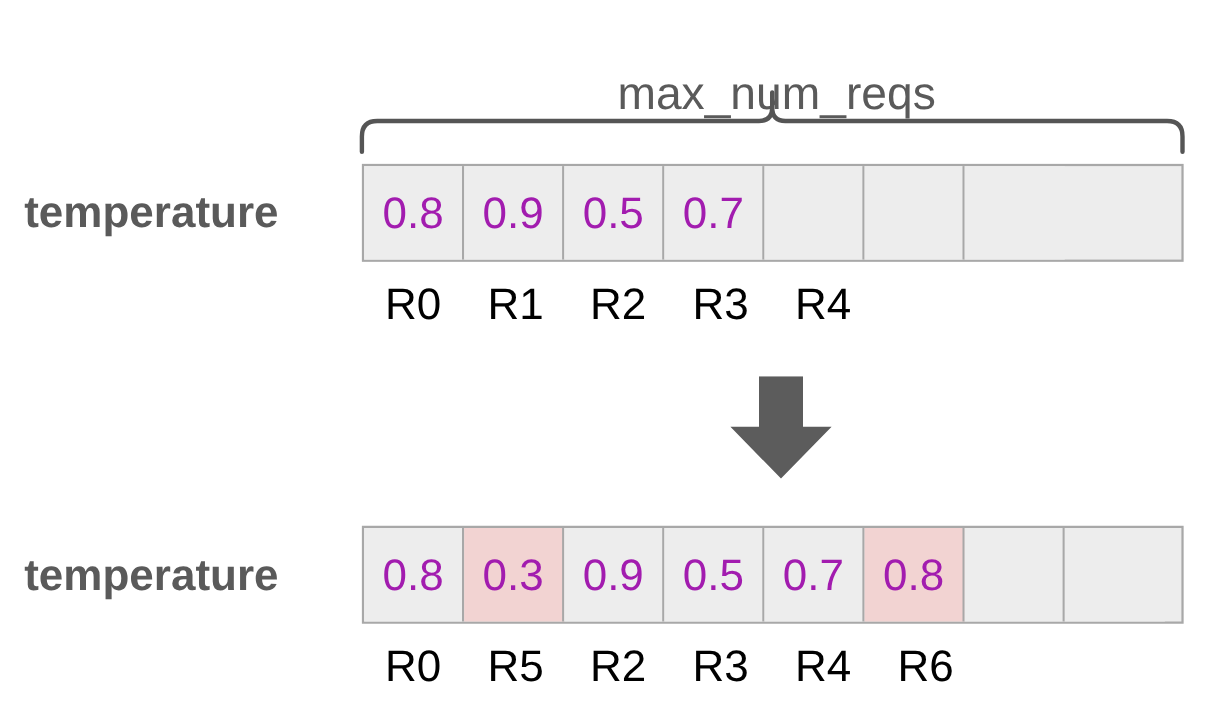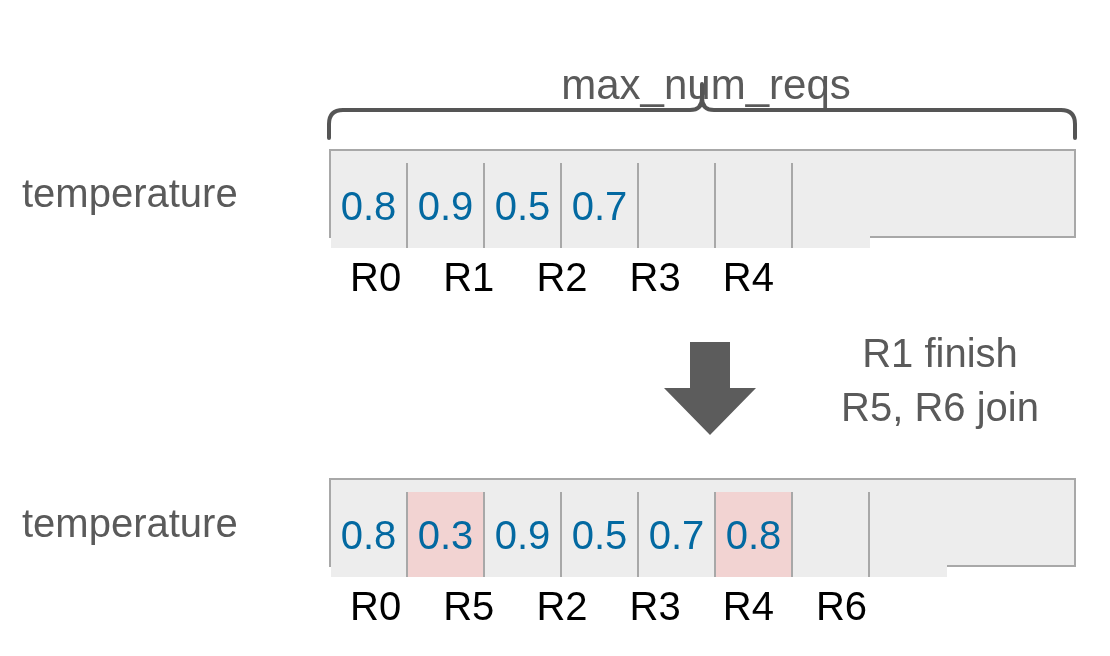--- a/index.html
+++ b/index.html
@@ -54,6 +54,7 @@
     line-height: 46px;
     color: #5a5a5a;
     white-space: nowrap;
+    font-weight: bold;
   }
   .row-label.top  { left: 22px; top: 170px; }
   .row-label.bot  { left: 22px; top: 500px; }

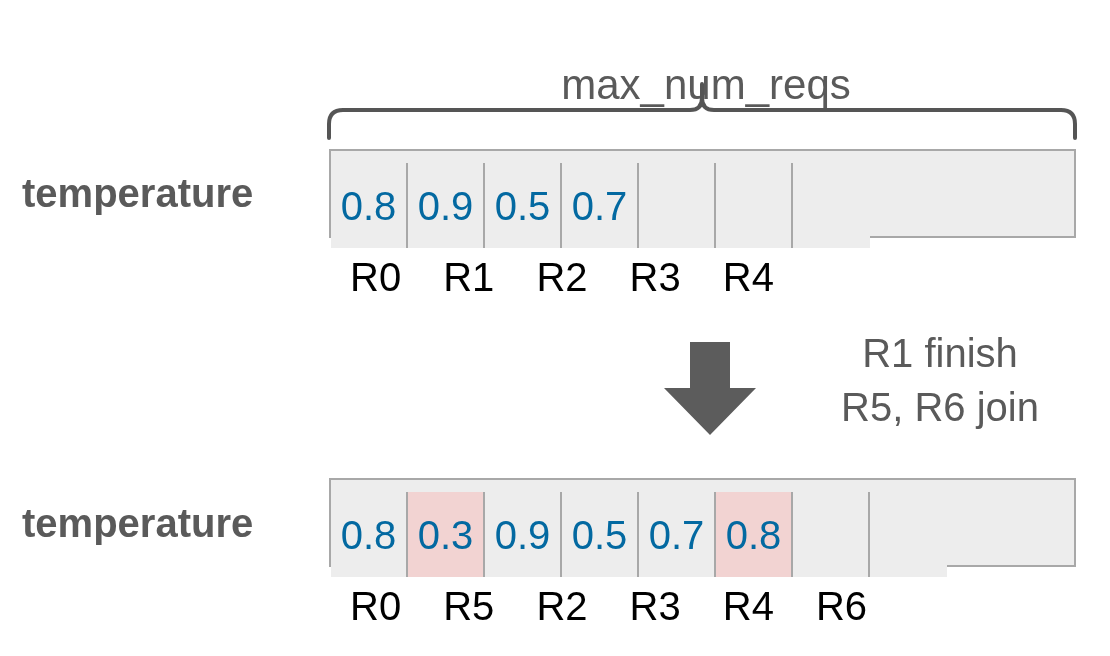--- a/index.html
+++ b/index.html
@@ -74,7 +74,7 @@
   .cell-row.bot { top: 478px; }
 
   .cell {
-    width: 77px;
+    width: 91px;
     height: 100%;
     box-sizing: border-box;
     border-right: 2px solid #a8a8a8;
@@ -83,9 +83,8 @@
     align-items: center;
     justify-content: center;
     font-size: 40px;
-    color: #0369a1;
+    color: #a21caf;
     line-height: 1;
-    margin-top: 12px;
   }
   .cell:last-child { border-right: none; }
   .cell.hl { background: #f2d3d2; }

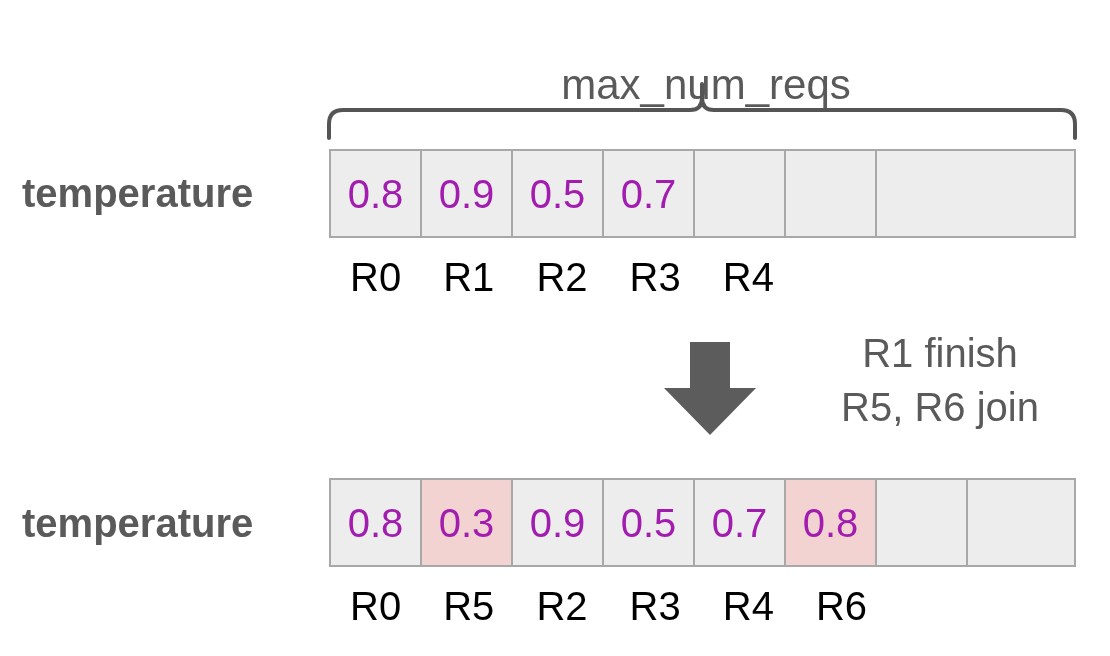--- a/index.html
+++ b/index.html
@@ -172,10 +172,6 @@
     </svg>
   </div>
 
-  <div class="annot">
-    <div>R1 finish</div>
-    <div>R5, R6 join</div>
-  </div>
 
   <div class="row-label bot">temperature</div>
 

